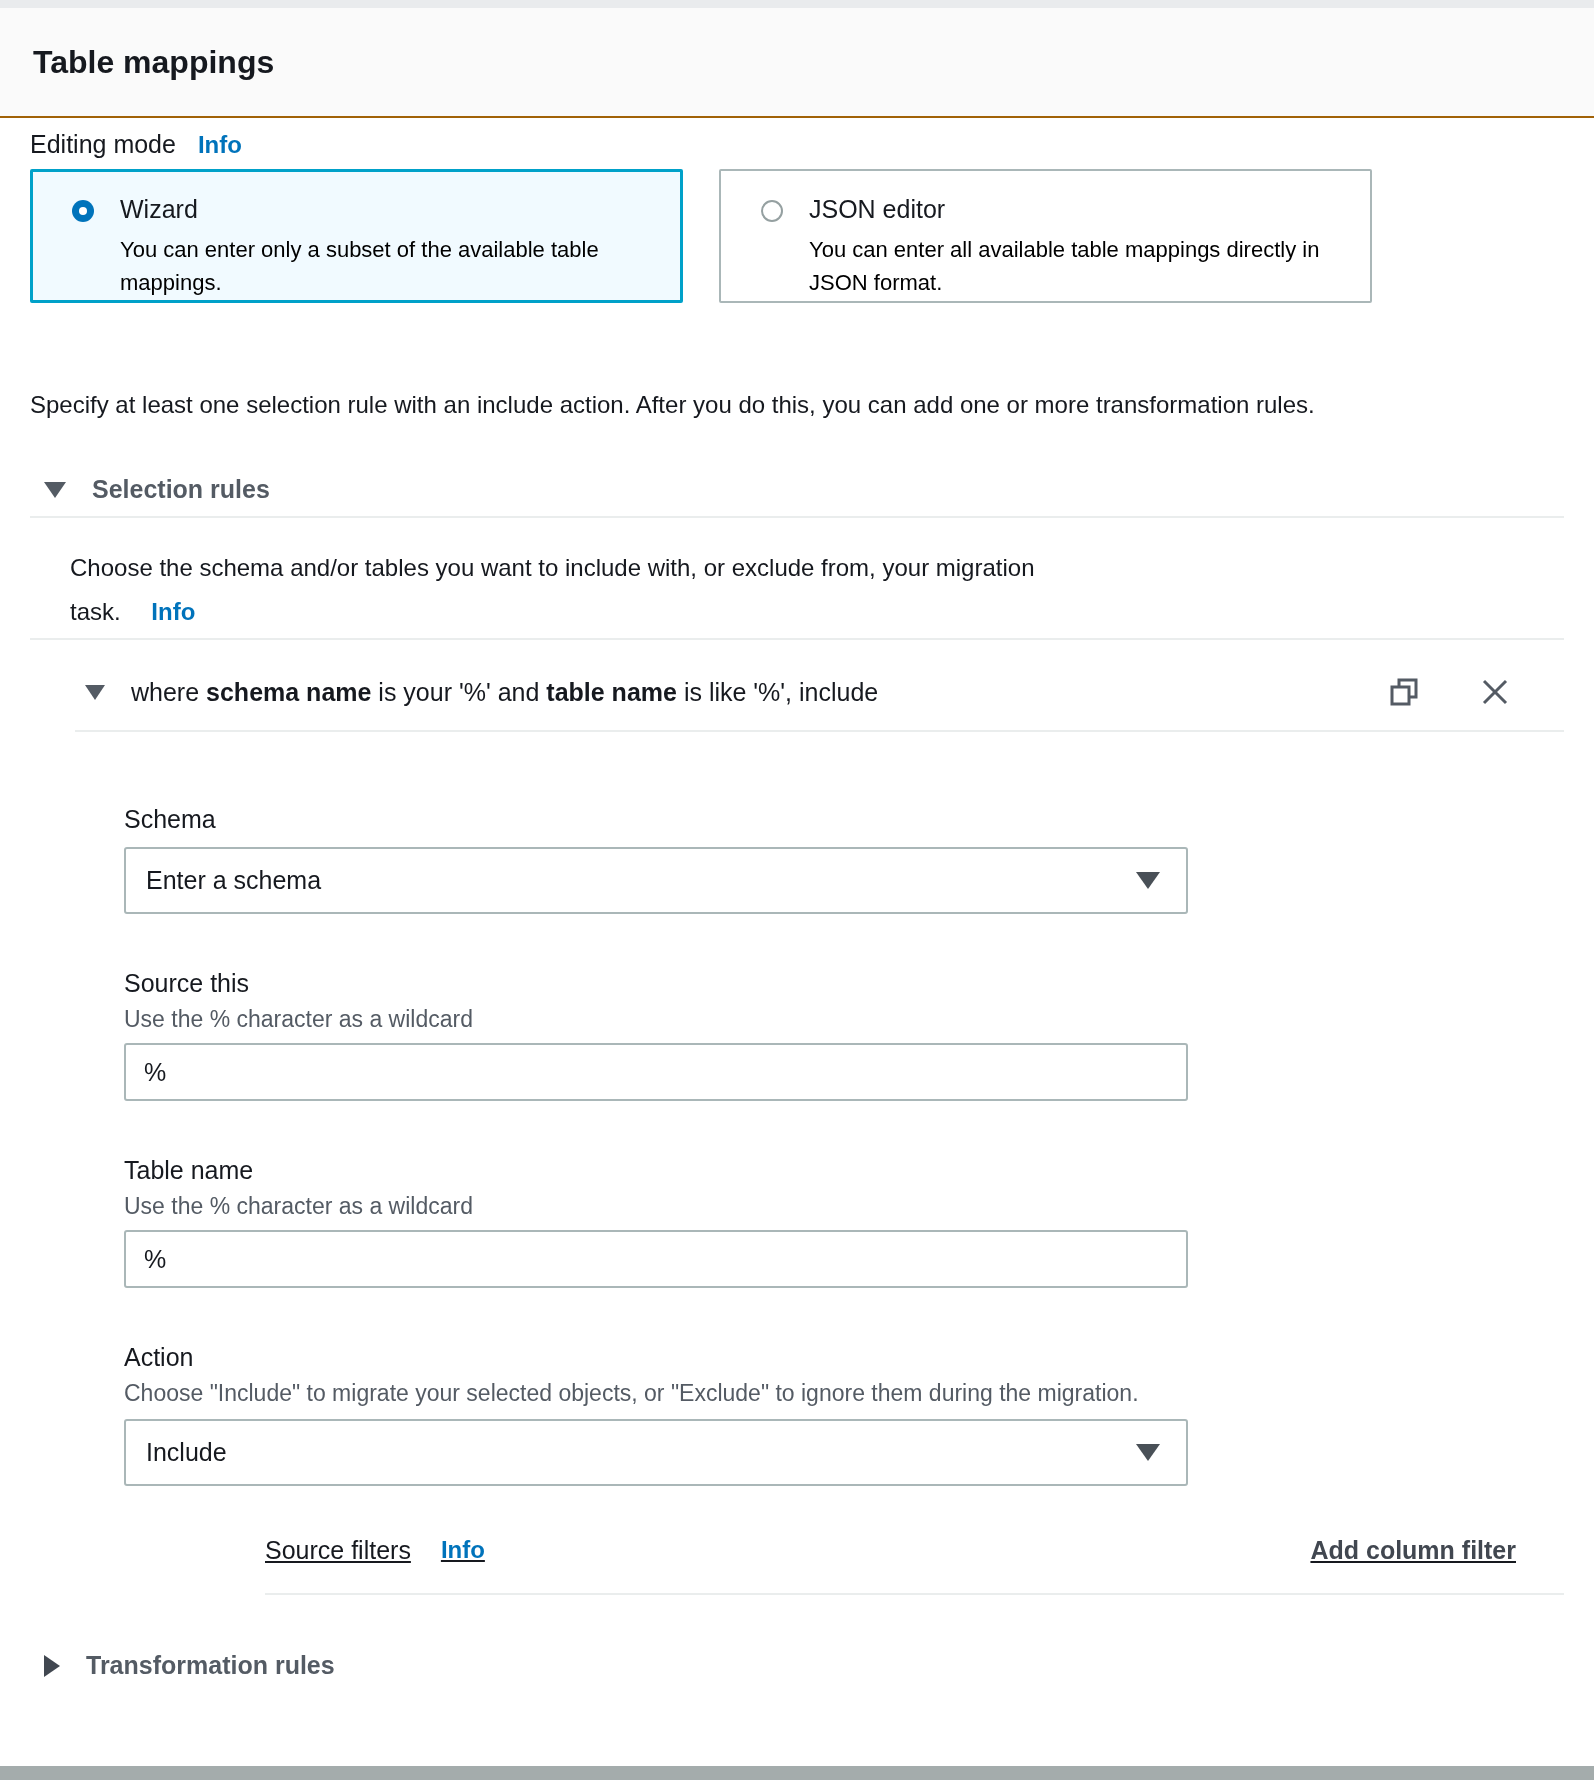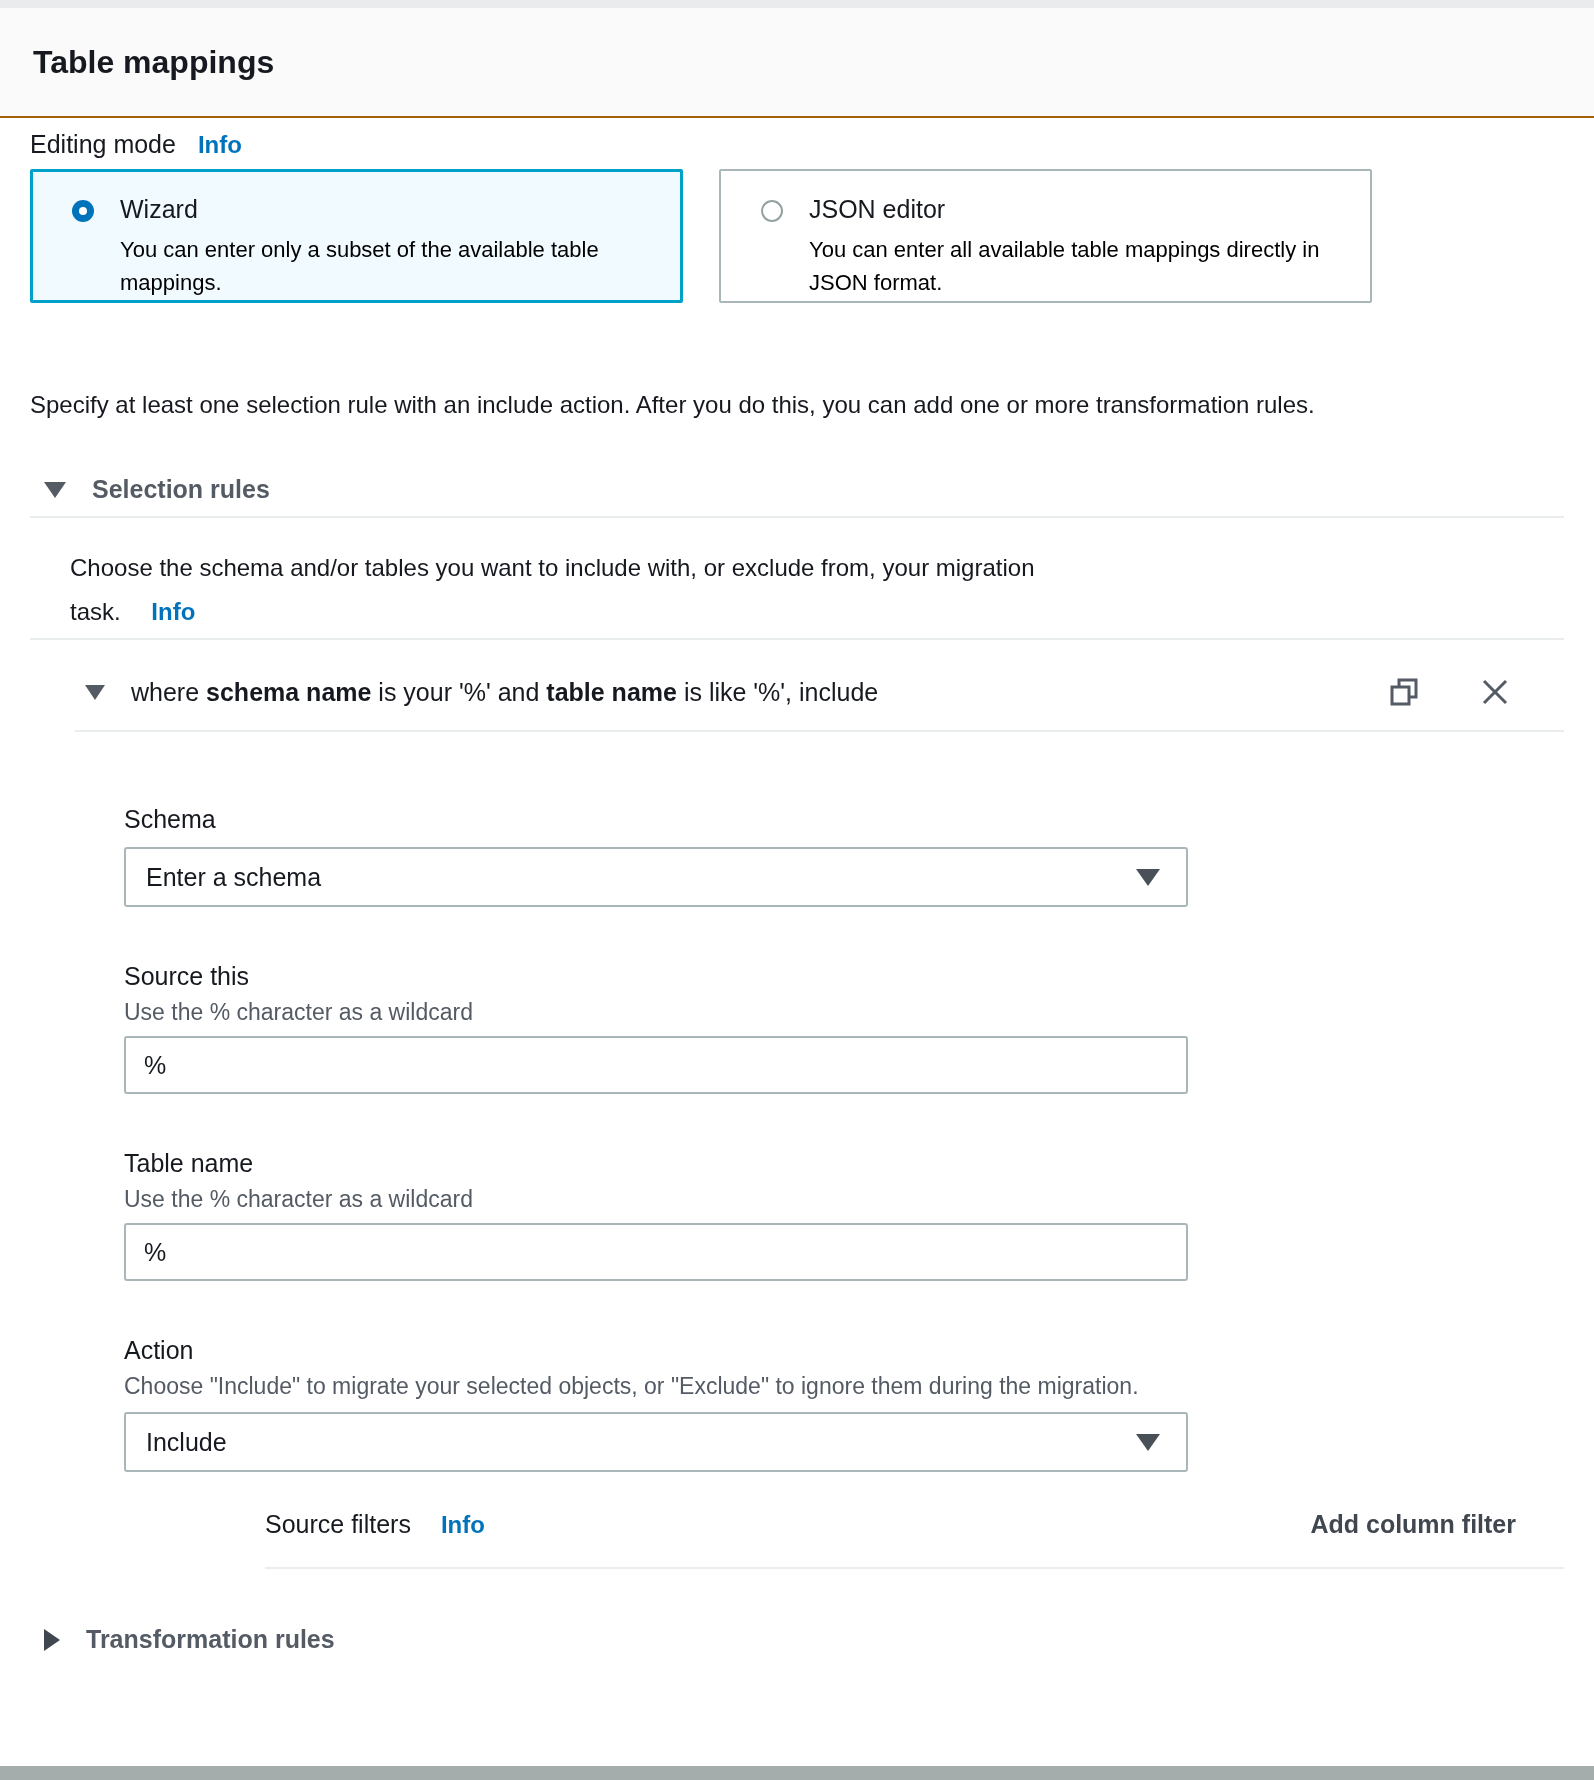--- a/index.html
+++ b/index.html
@@ -72,7 +72,7 @@
     font-family:inherit;font-size:25px;color:#16191f;background:#fff;
   }
   .select{
-    box-sizing:border-box;width:1064px;height:60px;margin-top:12px;
+    box-sizing:border-box;width:1064px;height:67px;margin-top:12px;
     border:2px solid #aab7b8;border-radius:3px;padding:0 20px;background:#fff;
     display:flex;align-items:center;font-size:25px;color:#16191f;cursor:pointer;
   }

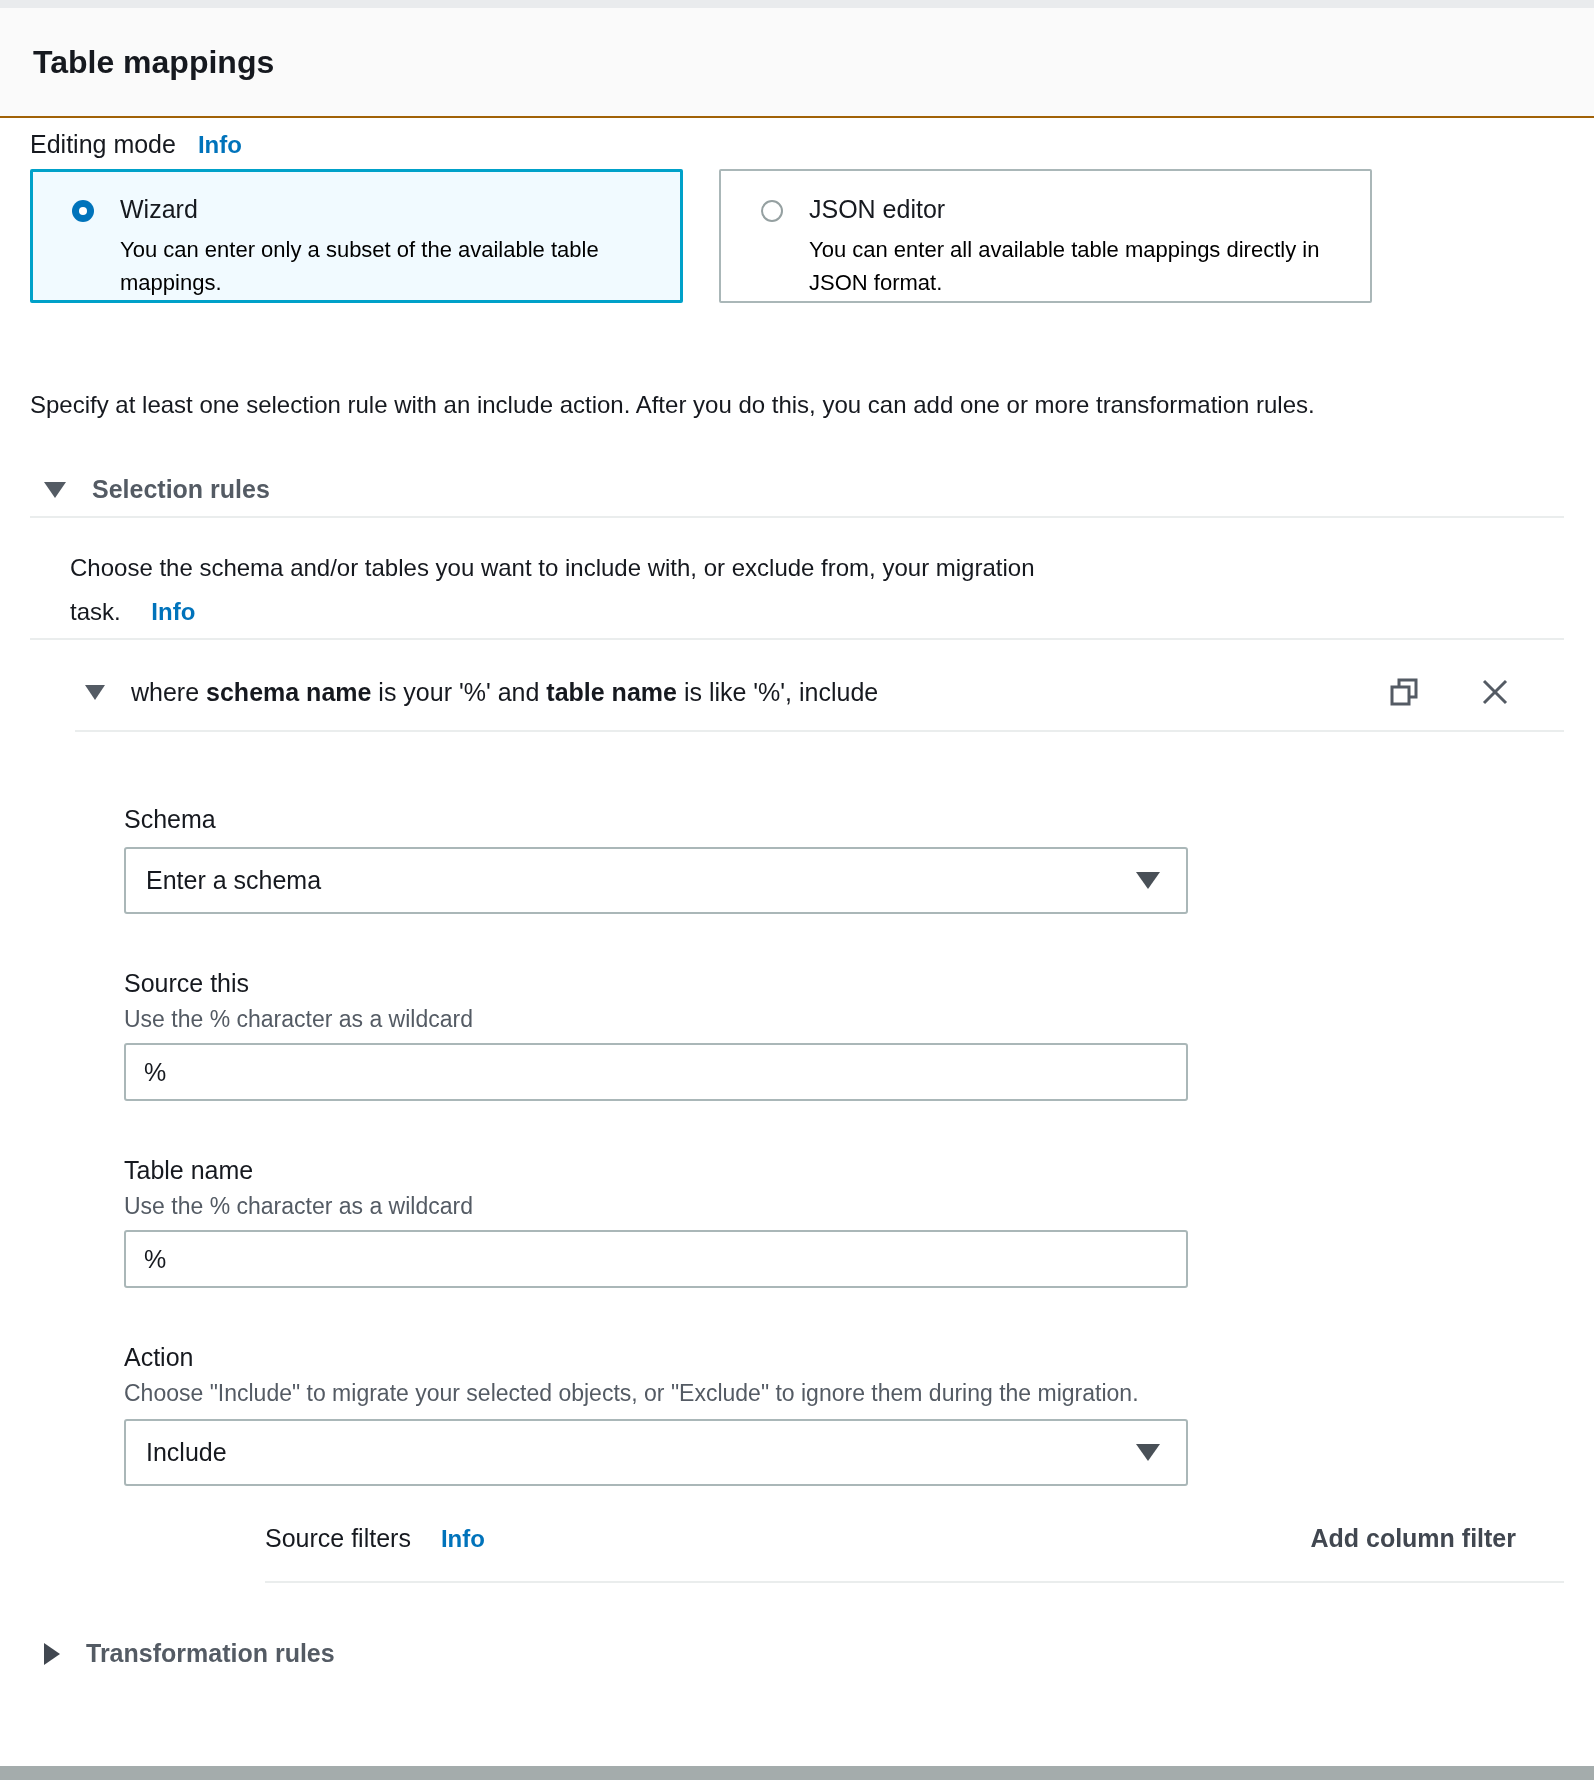--- a/index.html
+++ b/index.html
@@ -79,7 +79,7 @@
   .select .sel-caret{margin-left:auto;margin-right:6px;width:0;height:0;
     border-left:12px solid transparent;border-right:12px solid transparent;border-top:17px solid #495057;}
 
-  .sf-row{margin-top:38px;margin-left:141px;display:flex;align-items:center;}
+  .sf-row{margin-top:50px;margin-left:141px;display:flex;align-items:flex-start;text-decoration:underline;}
   .sf-label{font-size:25px;color:#16191f;}
   .sf-row .info-link{margin-left:30px;}
   .link-btn{margin-left:auto;margin-right:48px;background:none;border:none;padding:0;

